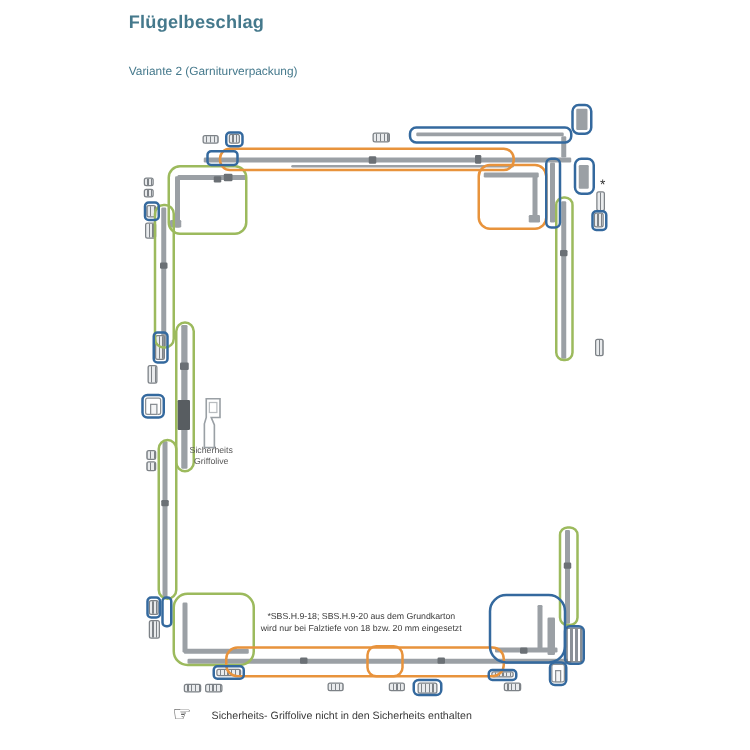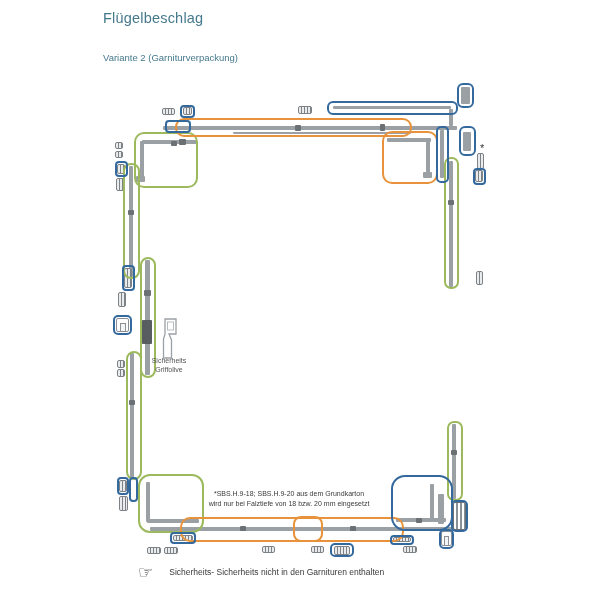--- a/index.html
+++ b/index.html
@@ -6,7 +6,7 @@
   .page{position:relative;width:600px;height:600px;background:#ffffff;overflow:hidden;
         font-family:"Liberation Sans", sans-serif;}
   .title{position:absolute;left:103px;top:10px;font-size:14.5px;line-height:17px;
-         color:var(--title,#45798C);font-weight:400;letter-spacing:.2px;}
+         color:var(--title,#45798C);font-weight:700;letter-spacing:.2px;}
   .variant{position:absolute;left:103px;top:52px;font-size:9.5px;color:var(--title,#45798C);}
   .diagram{position:absolute;left:0;top:0;width:600px;height:600px;}
   .outline{position:absolute;border:2px solid;background:transparent;z-index:3;box-sizing:border-box;}

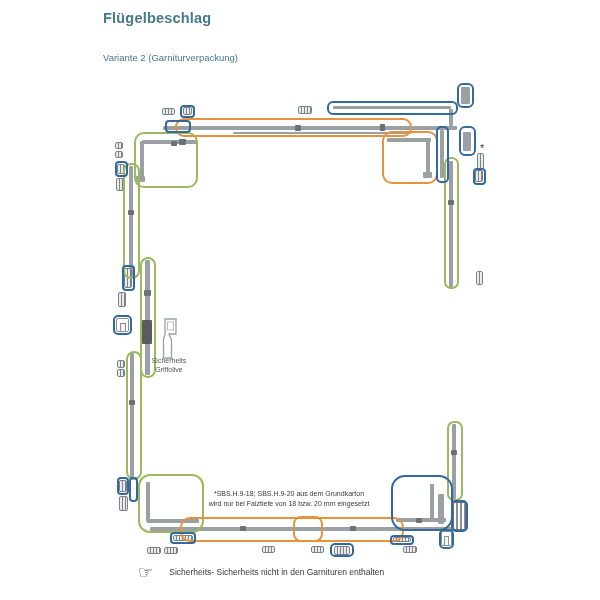--- a/index.html
+++ b/index.html
@@ -160,7 +160,7 @@
 
   <div class="footer">
     <span class="hand">☞</span>
-    <span class="footer-text">Sicherheits- Sicherheits nicht in den Garnituren enthalten</span>
+    <span class="footer-text">Sicherheits- Griffolive nicht in den Sicherheits enthalten</span>
   </div>
 
 </div>

